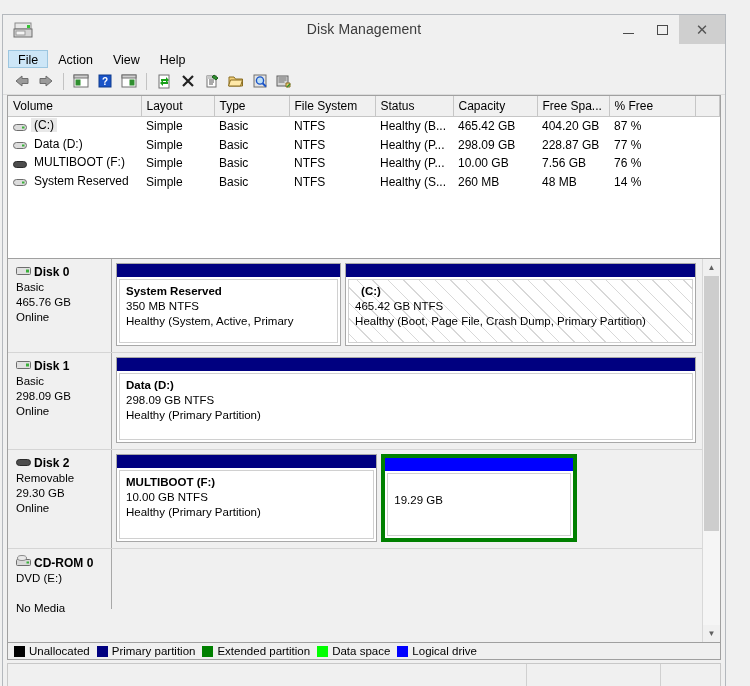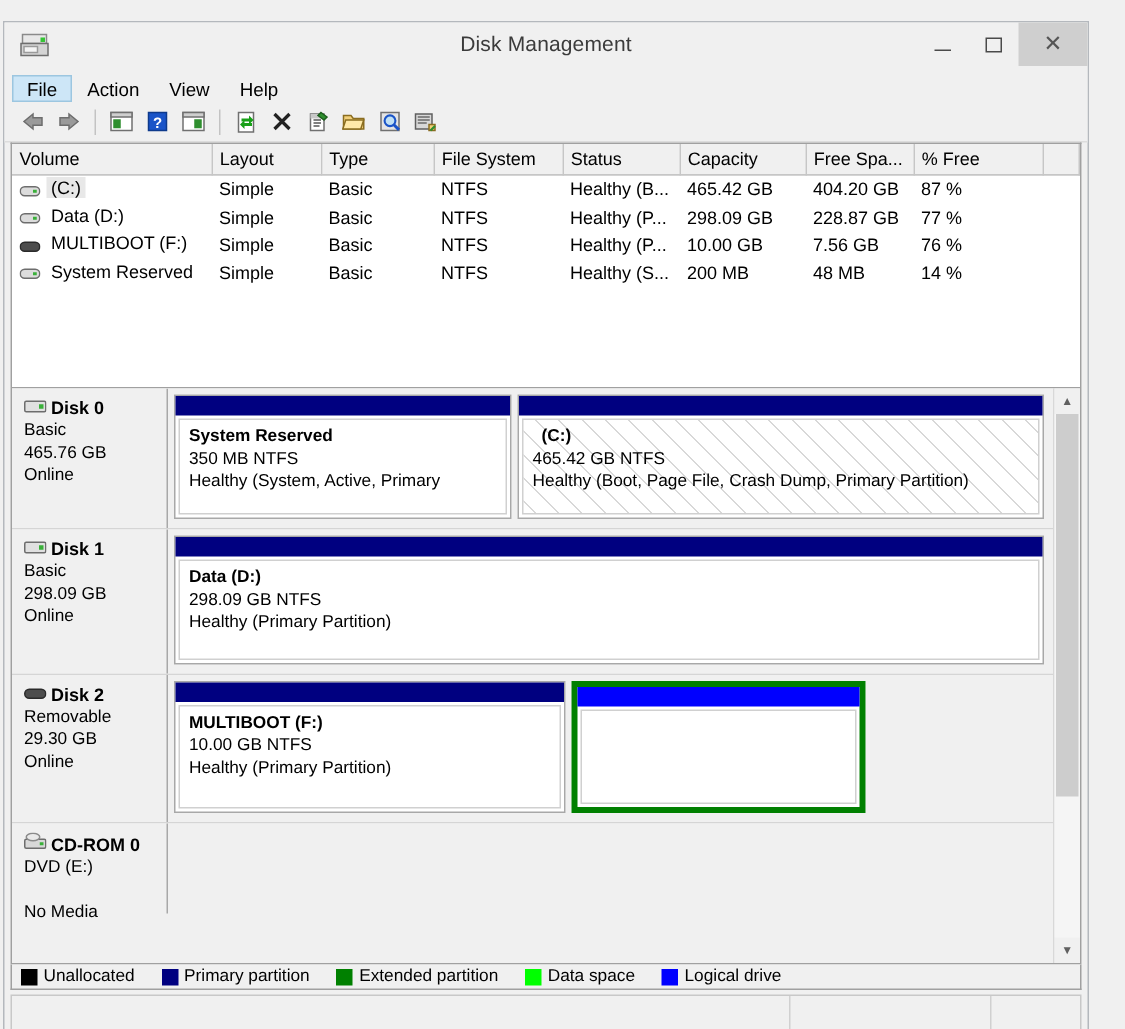--- a/index.html
+++ b/index.html
@@ -373,7 +373,7 @@
             <td>Basic</td>
             <td>NTFS</td>
             <td>Healthy (S...</td>
-            <td>200 MB</td>
+            <td>260 MB</td>
             <td>48 MB</td>
             <td>14 %</td>
             <td></td>

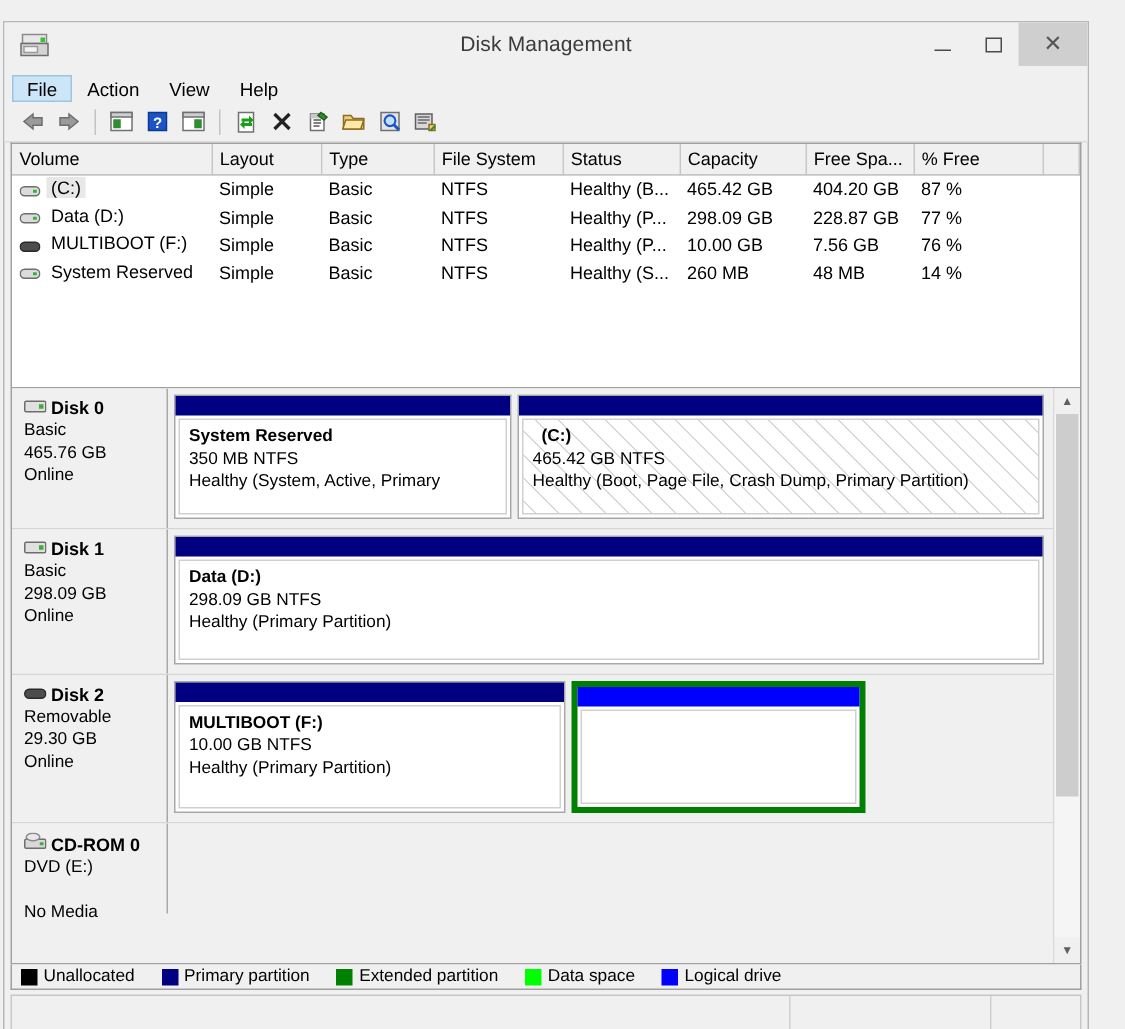--- a/index.html
+++ b/index.html
@@ -474,6 +474,7 @@
               <div class="bar" style="background:#0000ff"></div>
               <div class="body">
                 <div style="height:15px"></div>
+                <div>19.29 GB</div>
               </div>
             </div>
           </div>

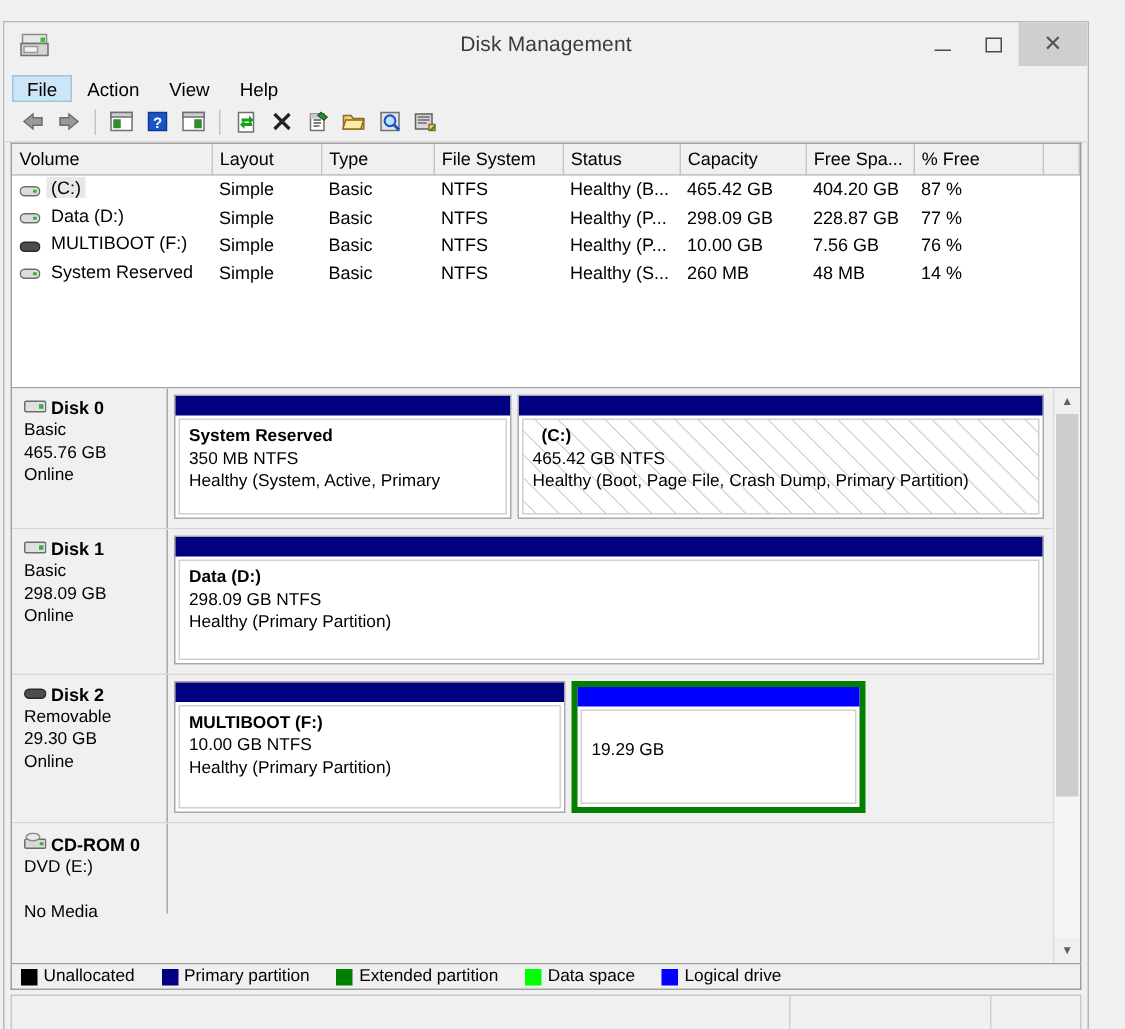--- a/index.html
+++ b/index.html
@@ -140,7 +140,7 @@
   .sb-thumb{position:absolute;left:1px;top:0;width:15px;background:#cdcdcd;}
   
   .legend{
-    flex:0 0 17px;display:flex;align-items:center;gap:12px;
+    flex:0 0 17px;display:flex;align-items:center;gap:1px;
     padding-left:6px;background:#f0f0f0;
     border:1px solid #a0a0a0;border-top:none;box-sizing:border-box;
     font-size:11.5px;

